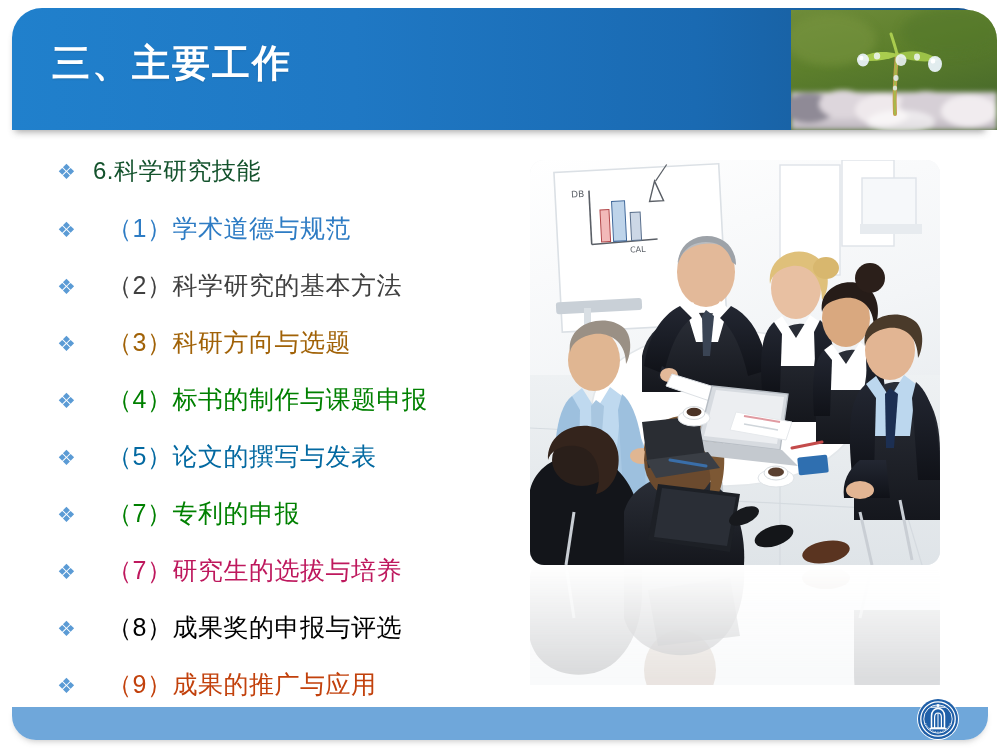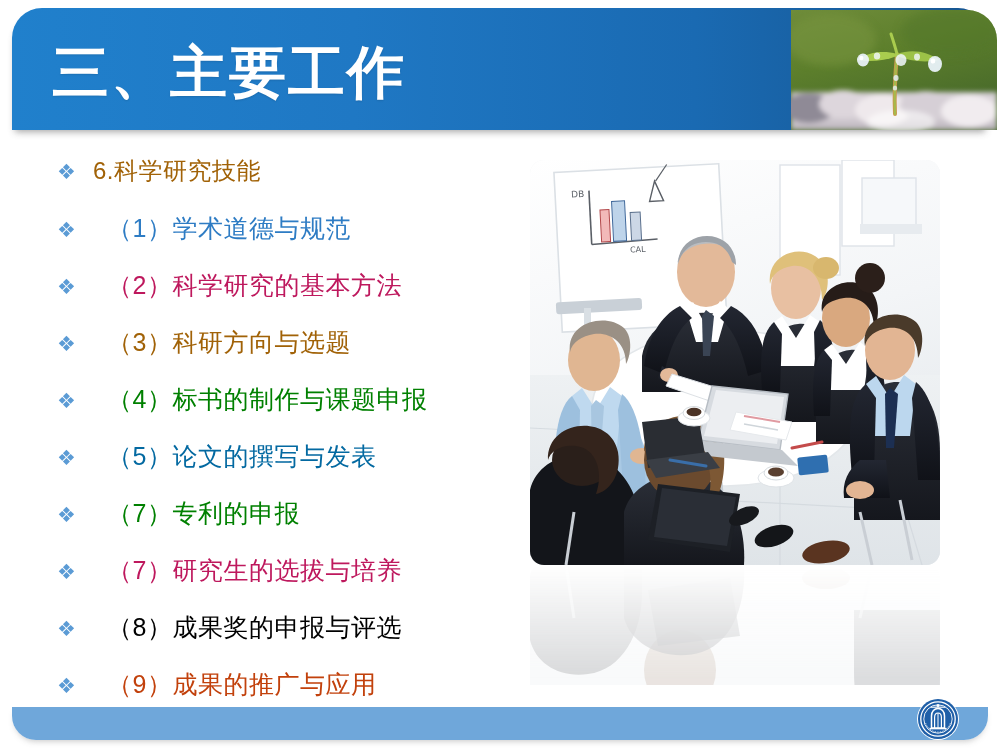--- a/index.html
+++ b/index.html
@@ -46,7 +46,7 @@
     left: 40px;
     top: 36px;
     color: #ffffff;
-    font-size: 57px;
+    font-size: 38px;
     font-weight: bold;
     letter-spacing: 2px;
     line-height: 1;

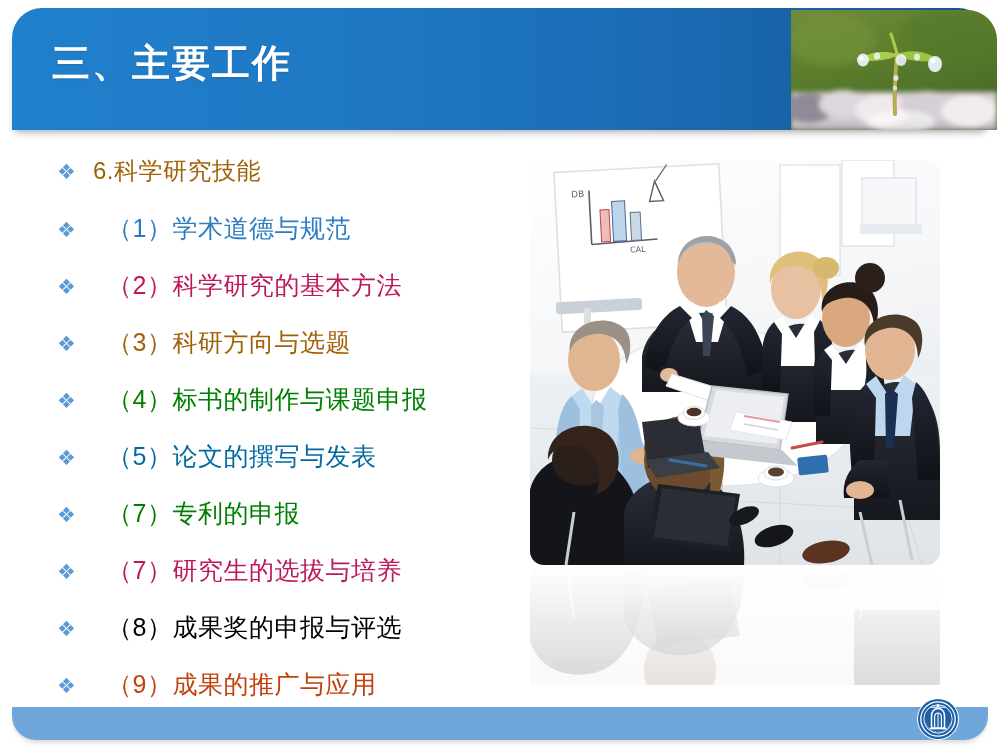--- a/index.html
+++ b/index.html
@@ -218,7 +218,7 @@
   <div class="bullet-list">
       <div class="bullet-row lead">
         <span class="bullet-marker">❖</span>
-        <span class="bullet-text" style="color: #a16207;">6.科学研究技能</span>
+        <span class="bullet-text" style="color: #14532d;">6.科学研究技能</span>
       </div>
       <div class="bullet-row sub">
         <span class="bullet-marker">❖</span>

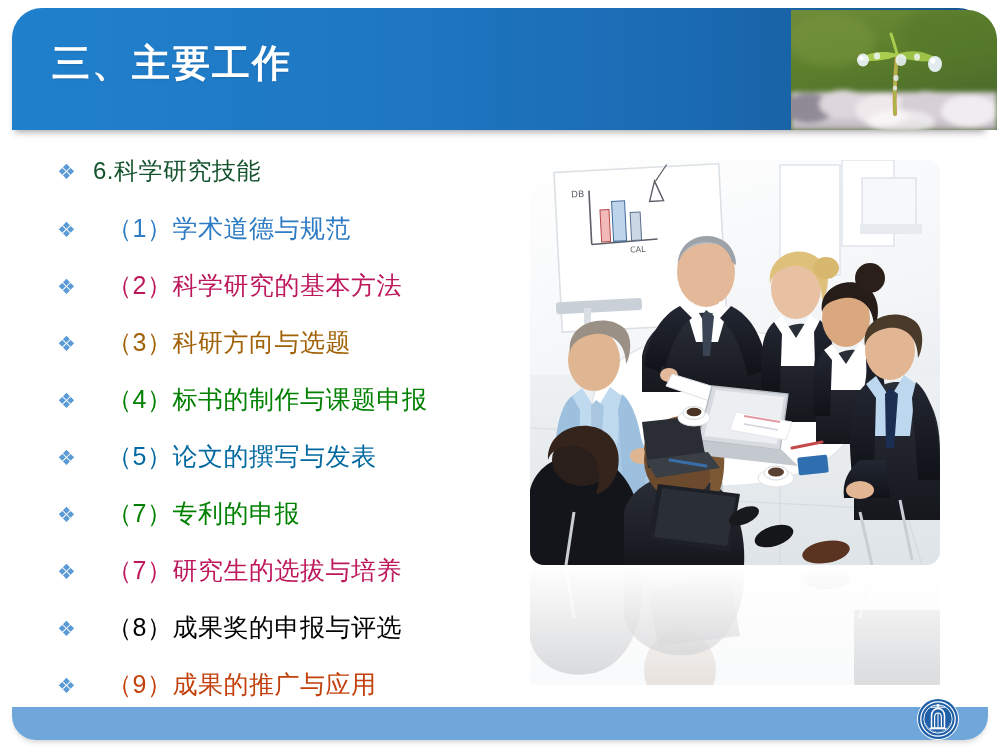--- a/index.html
+++ b/index.html
@@ -226,7 +226,7 @@
       </div>
       <div class="bullet-row sub">
         <span class="bullet-marker">❖</span>
-        <span class="bullet-text" style="color: #be185d; text-align: center;">（2）科学研究的基本方法</span>
+        <span class="bullet-text" style="color: #404040; text-align: center;">（2）科学研究的基本方法</span>
       </div>
       <div class="bullet-row sub">
         <span class="bullet-marker">❖</span>

